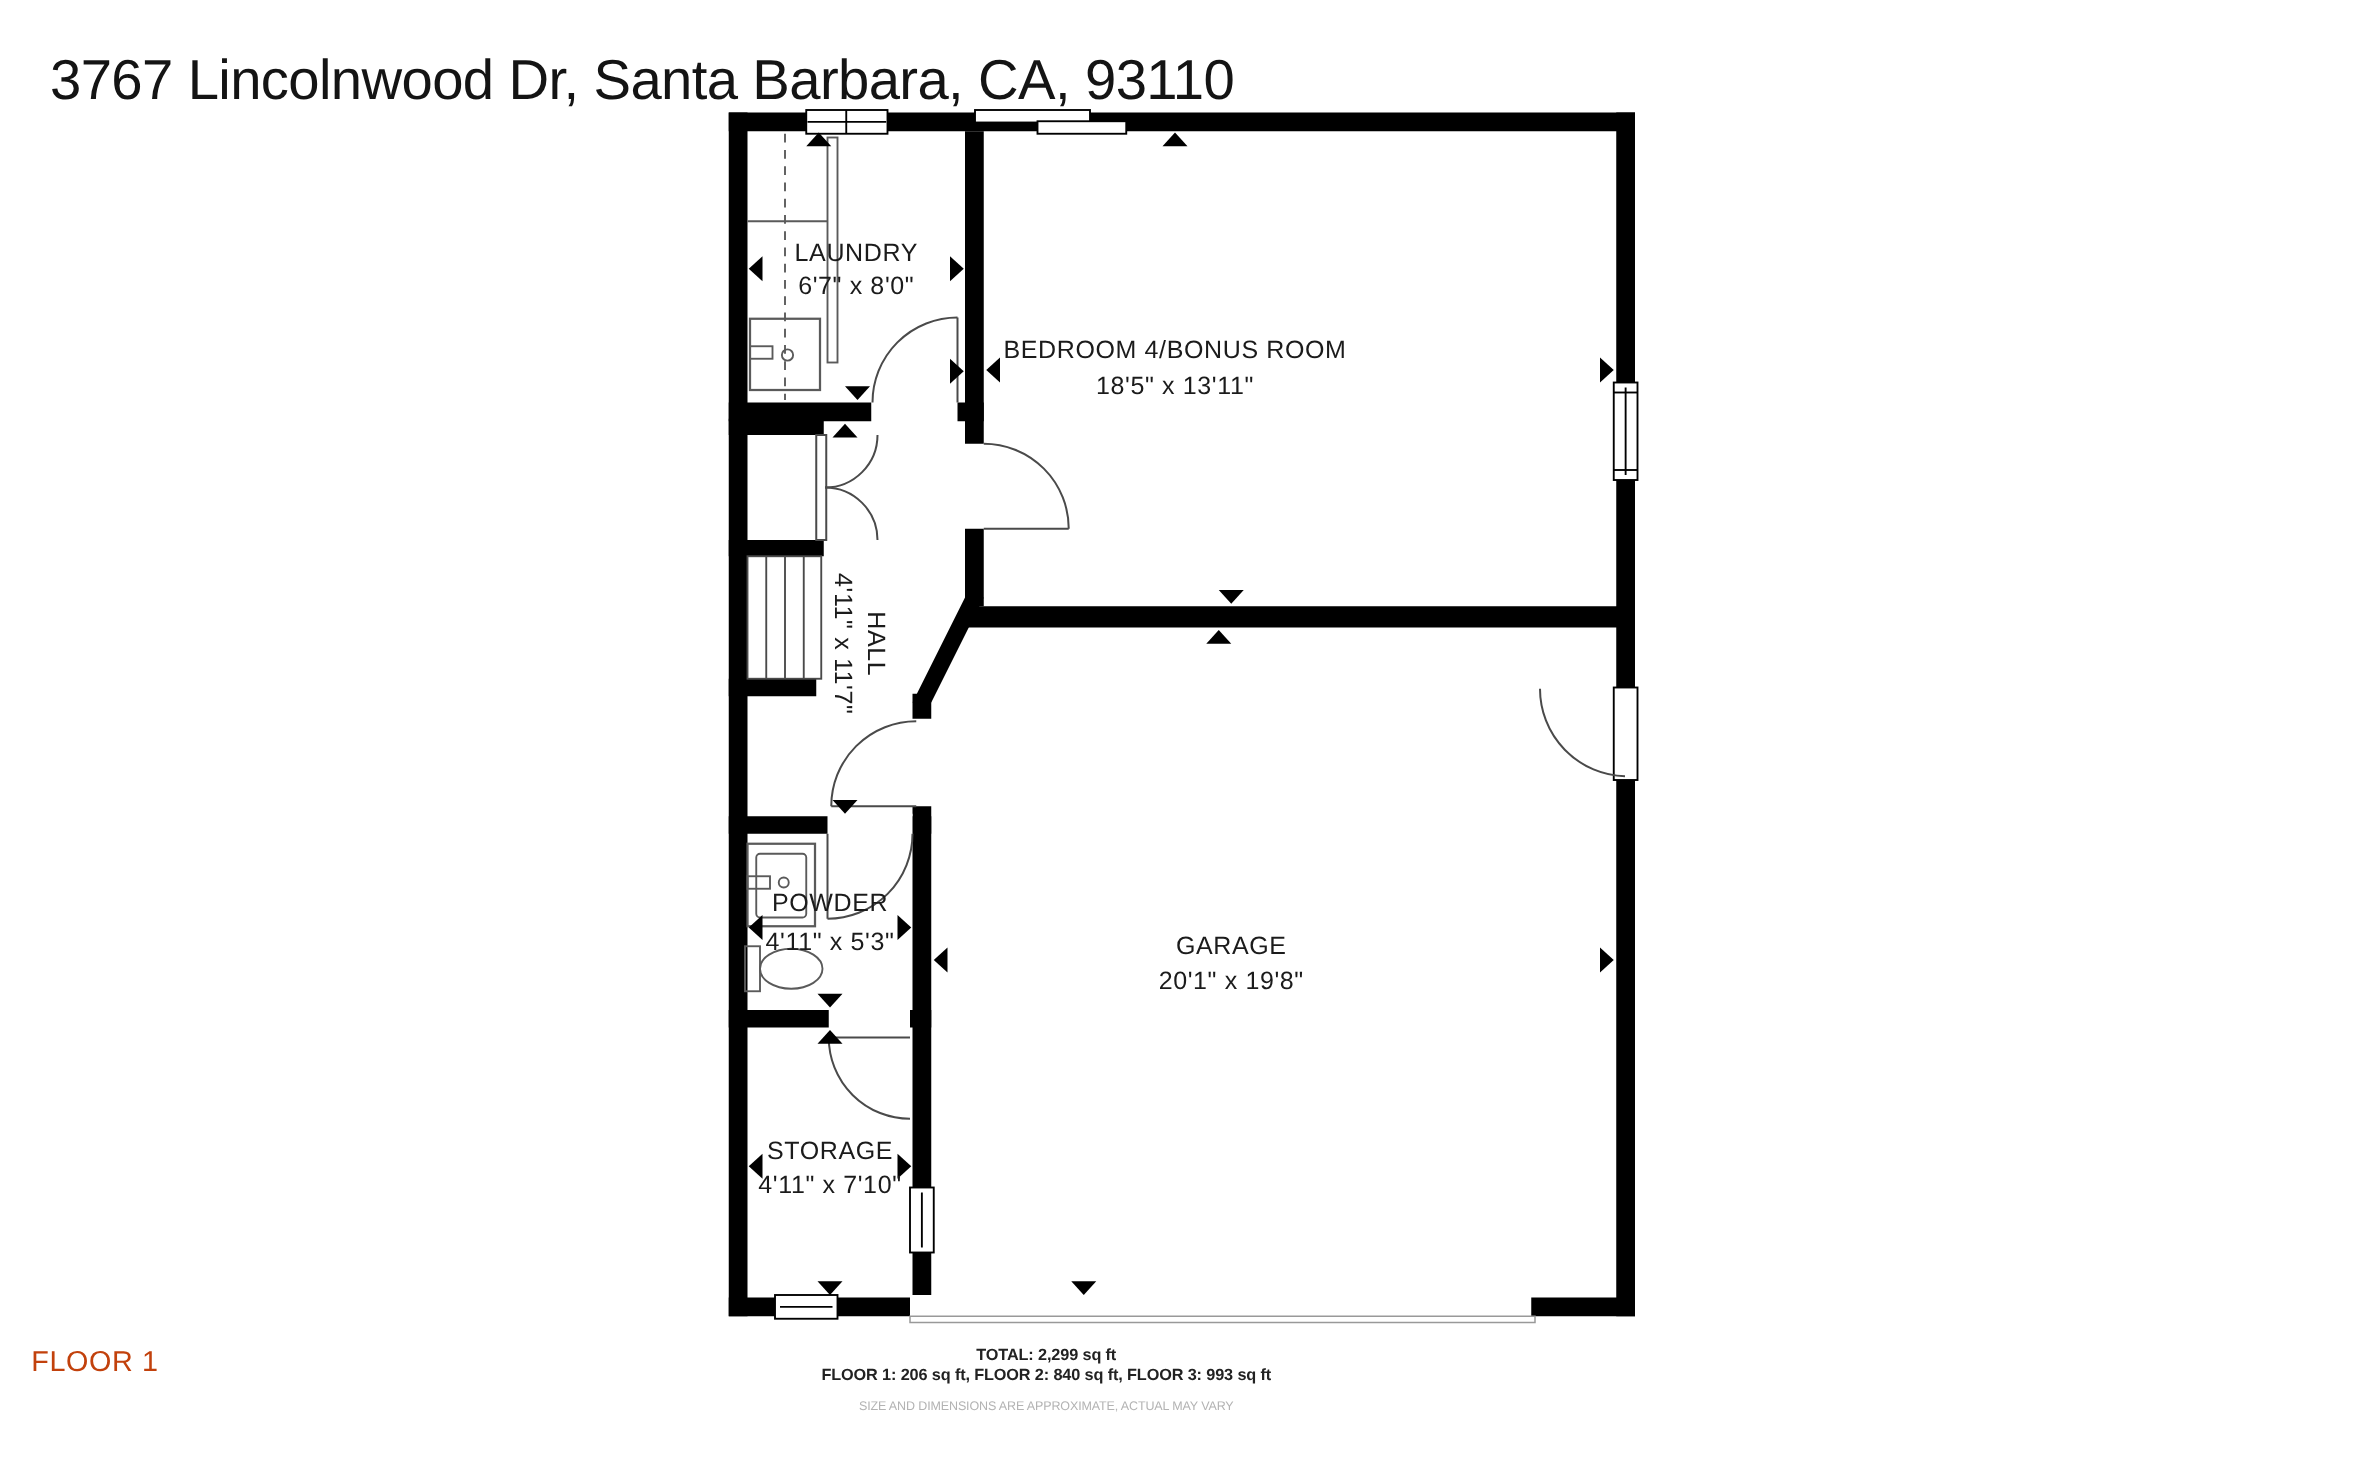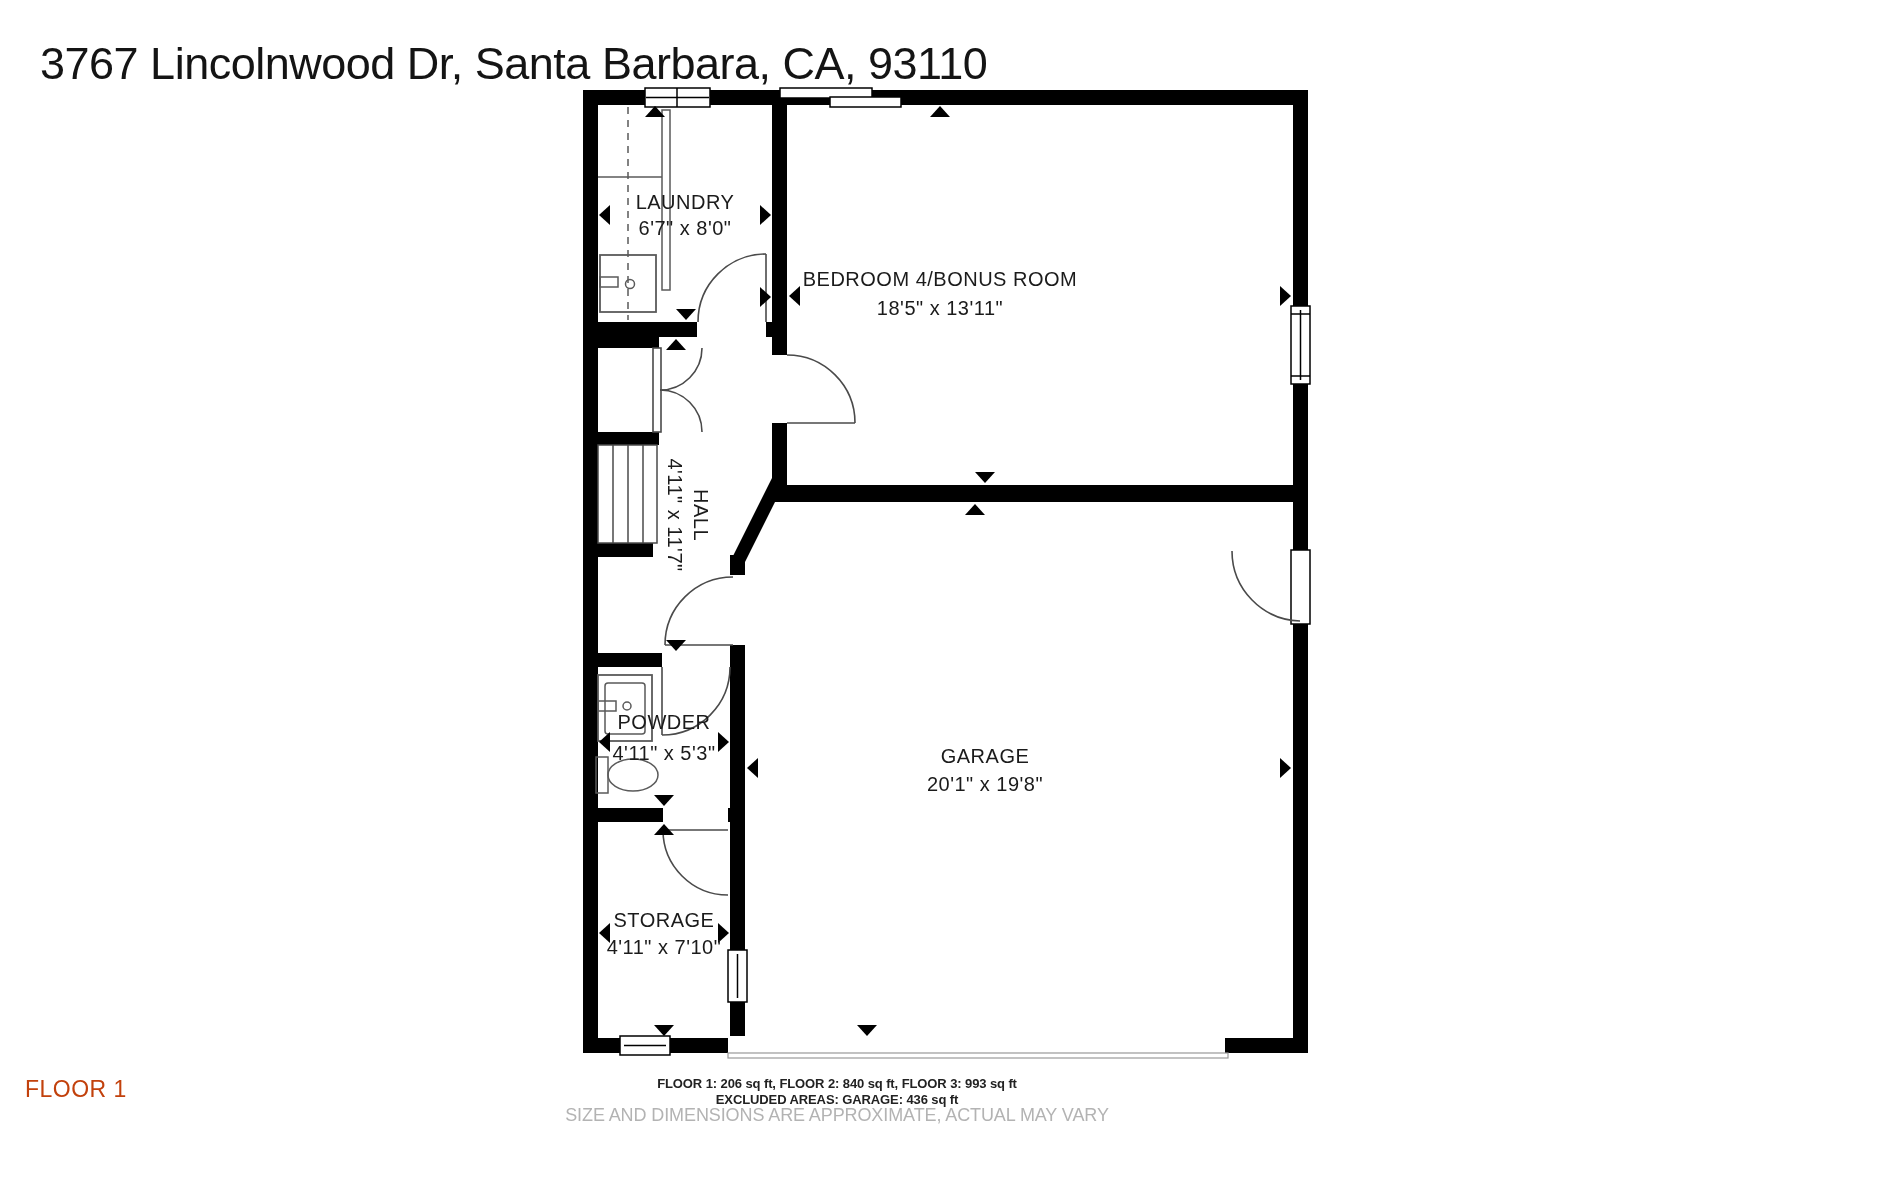--- a/index.html
+++ b/index.html
@@ -193,6 +193,7 @@
   </svg>
 
   <div class="footer">
+    <div>TOTAL: 2,299 sq ft</div>
     <div>FLOOR 1: 206 sq ft, FLOOR 2: 840 sq ft, FLOOR 3: 993 sq ft</div>
     <div>EXCLUDED AREAS: GARAGE: 436 sq ft</div>
     <div class="disclaimer">SIZE AND DIMENSIONS ARE APPROXIMATE, ACTUAL MAY VARY</div>

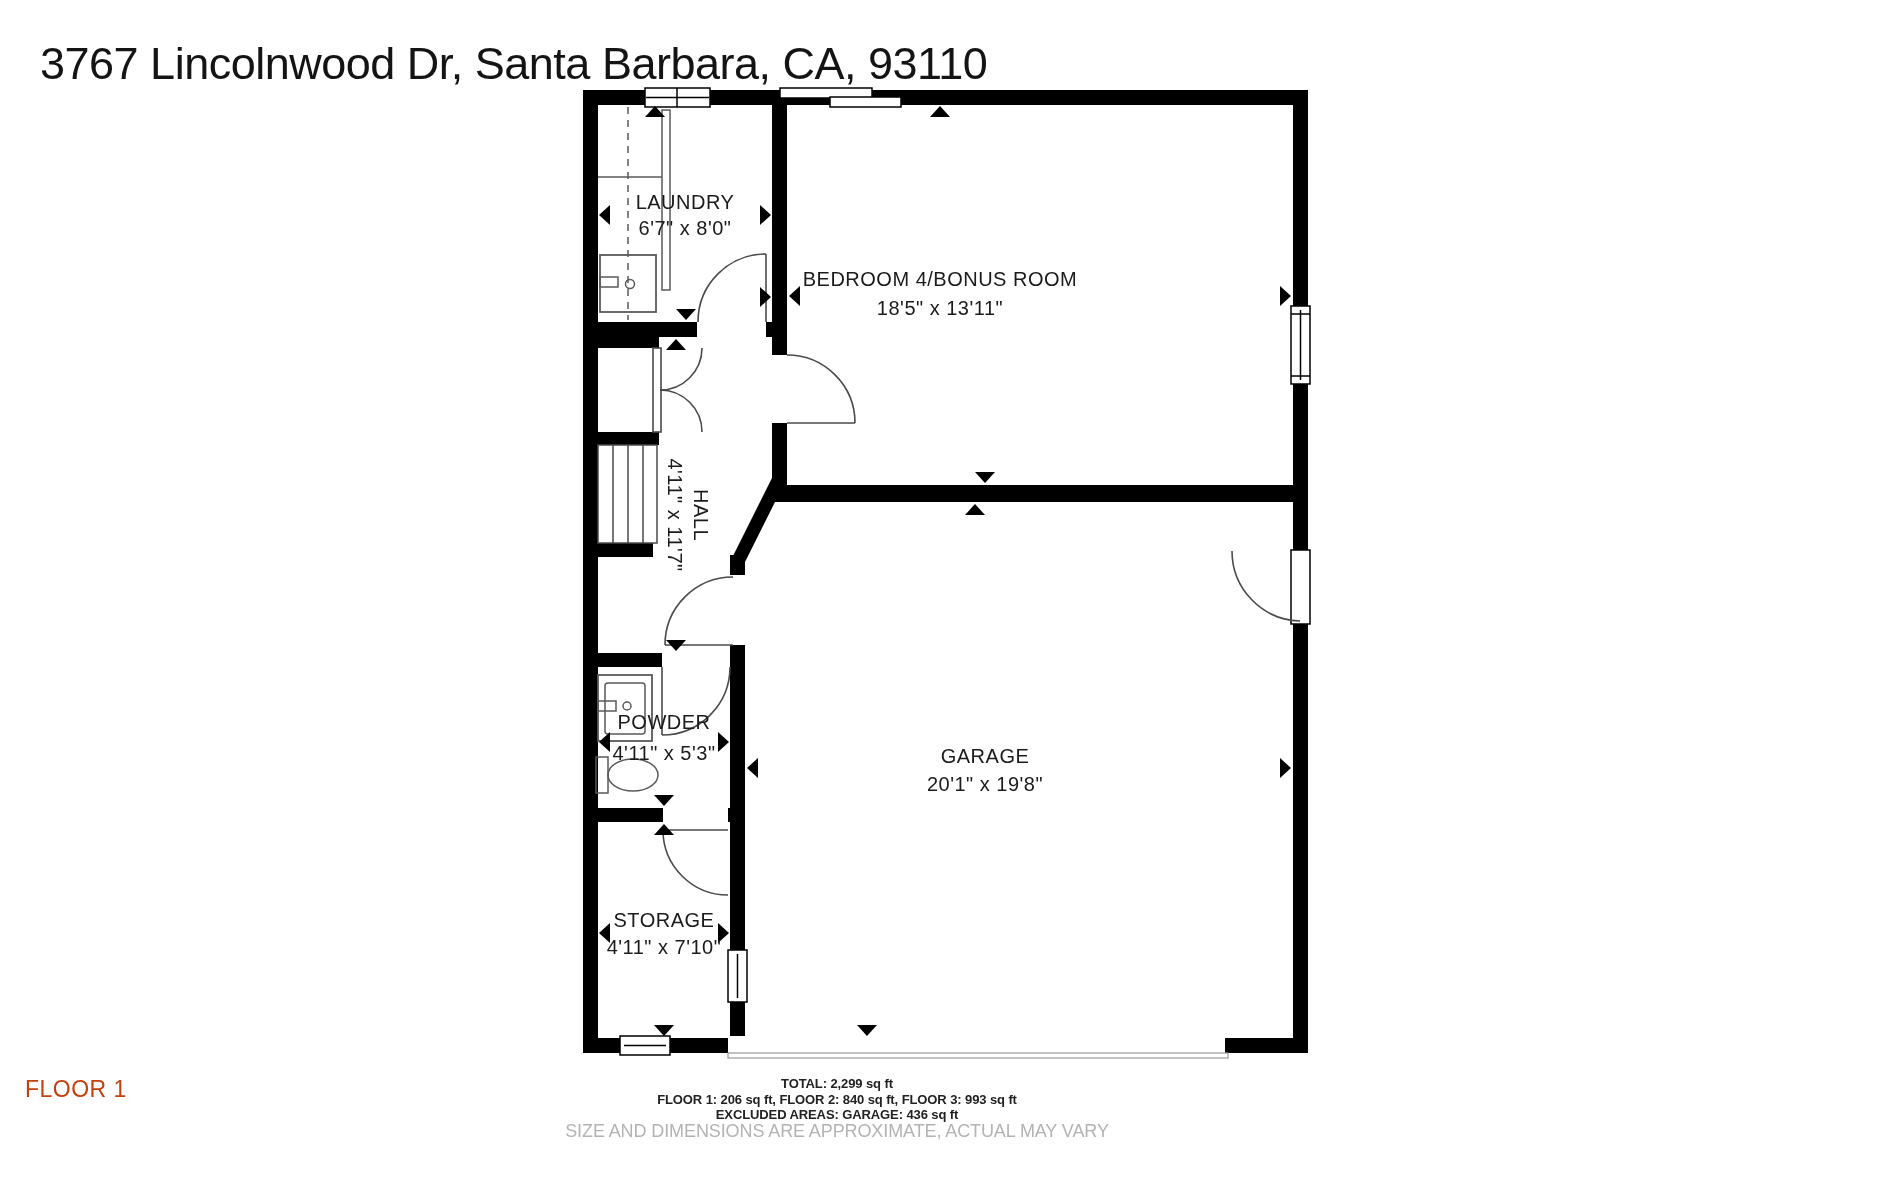--- a/index.html
+++ b/index.html
@@ -195,7 +195,6 @@
   <div class="footer">
     <div>TOTAL: 2,299 sq ft</div>
     <div>FLOOR 1: 206 sq ft, FLOOR 2: 840 sq ft, FLOOR 3: 993 sq ft</div>
-    <div>EXCLUDED AREAS: GARAGE: 436 sq ft</div>
     <div class="disclaimer">SIZE AND DIMENSIONS ARE APPROXIMATE, ACTUAL MAY VARY</div>
   </div>
 

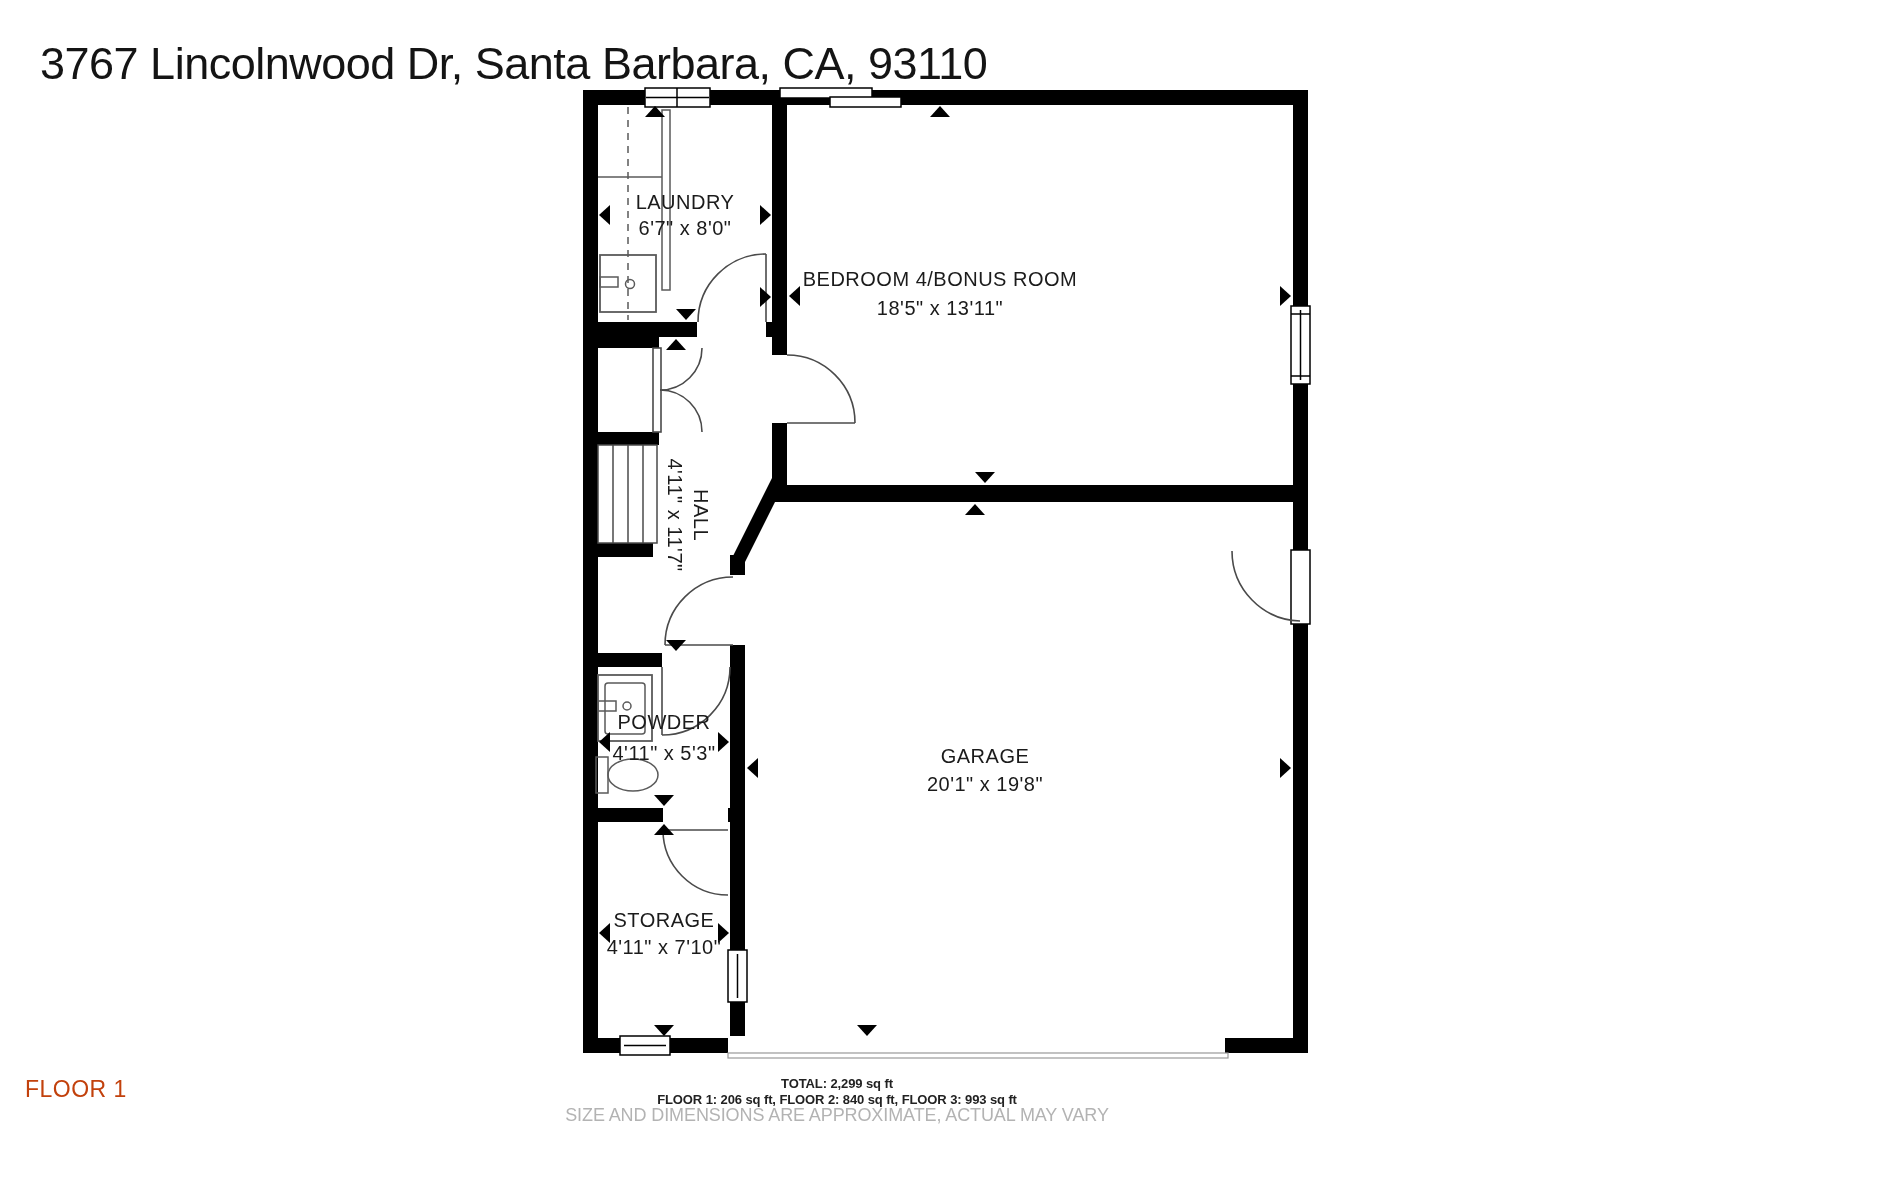--- a/index.html
+++ b/index.html
@@ -12,7 +12,7 @@
          fill:#1b1b1b;letter-spacing:0.5px;}
   .footer{position:absolute;left:537px;top:1076px;width:600px;text-align:center;
           font-size:13px;line-height:15.5px;color:#222;font-weight:600;letter-spacing:-0.1px;}
-  .footer .disclaimer{color:#b3b3b3;font-weight:400;font-size:18px;margin-top:1px;}
+  .footer .disclaimer{color:#b3b3b3;font-weight:400;font-size:10px;margin-top:11px;}
   .floor-tag{position:absolute;left:25px;top:1076px;font-size:23px;color:#c2410c;
           letter-spacing:0.5px;}
 </style>

